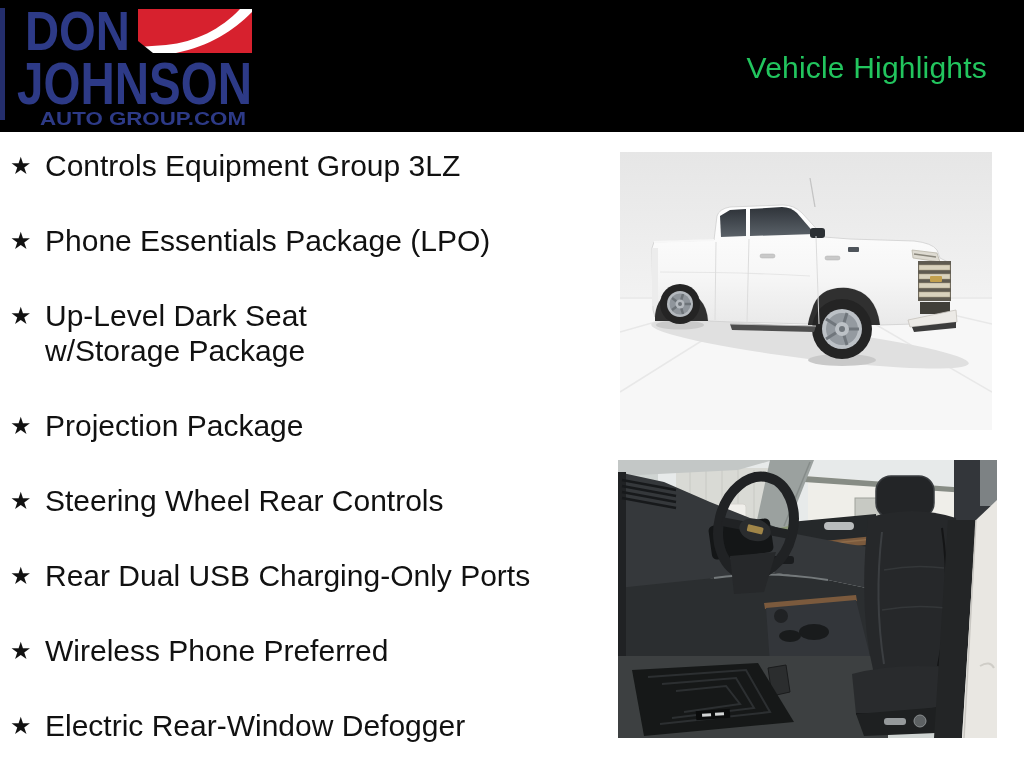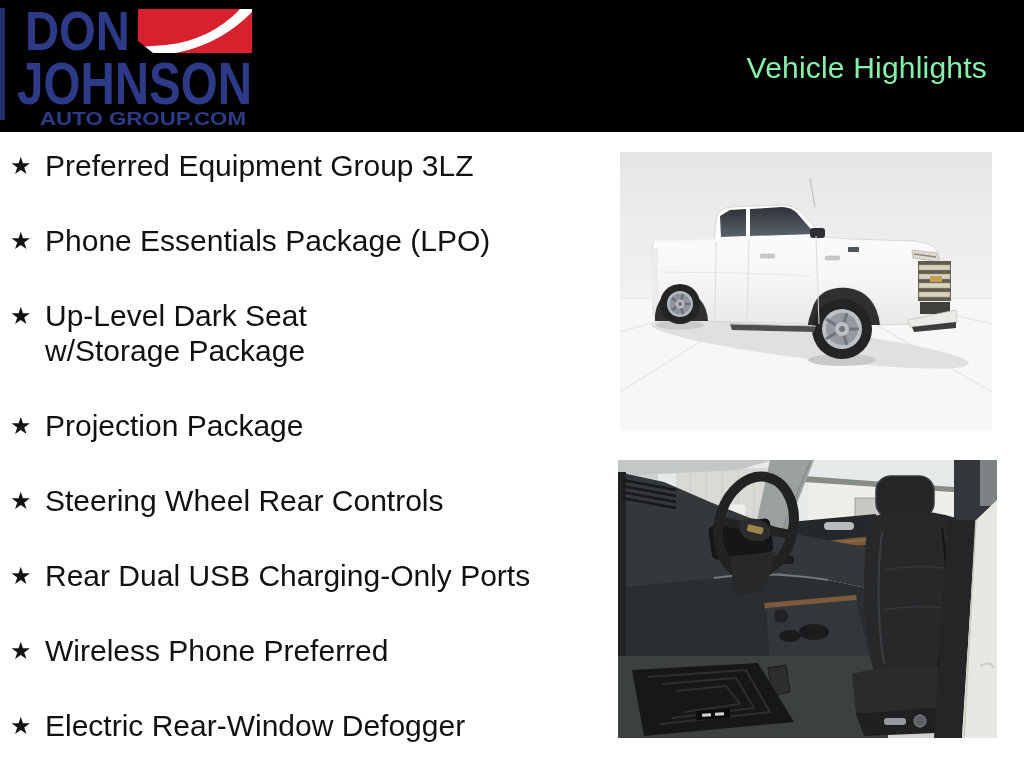--- a/index.html
+++ b/index.html
@@ -20,7 +20,7 @@
   .logo-svg { position:absolute; left:0; top:0; display:block; }
   .page-title {
     position:absolute; right:37px; top:51px;
-    color:#86efac; font-size:30px; line-height:33px;
+    color:#22c55e; font-size:30px; line-height:33px;
     font-weight:400; letter-spacing:0.2px;
     white-space:nowrap;
   }

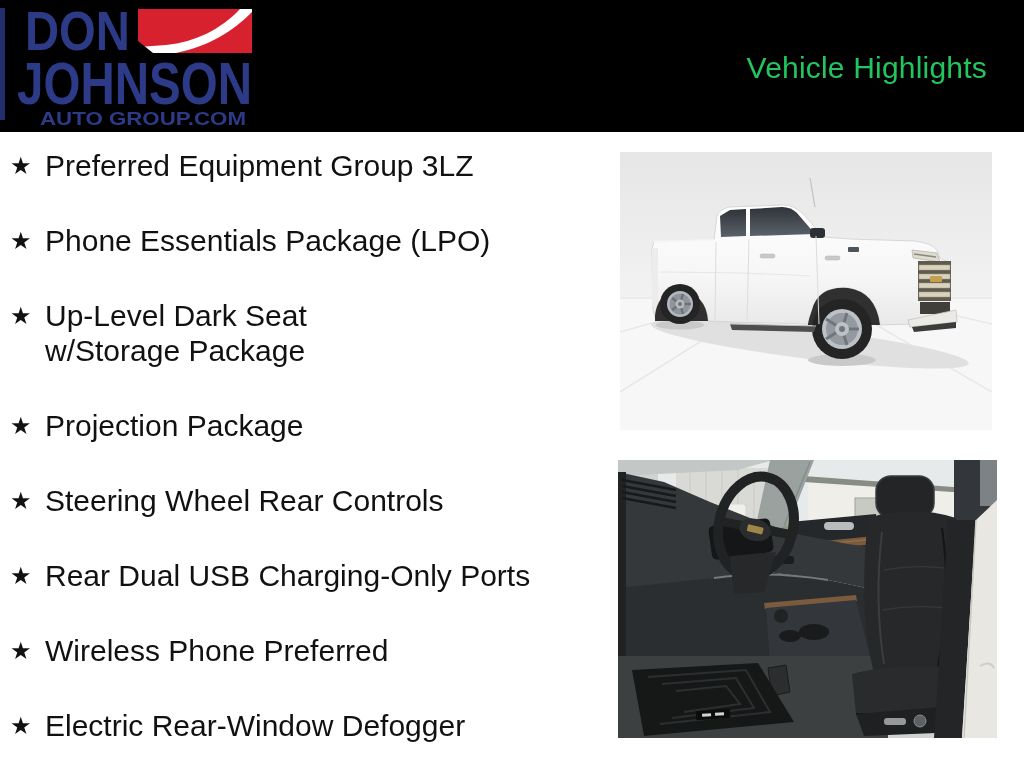--- a/index.html
+++ b/index.html
@@ -77,7 +77,7 @@
 <ul class="highlights">
   <li class="hl-item">
     <span class="hl-star">★</span>
-    <span class="hl-text">Preferred Equipment Group 3LZ</span>
+    <span class="hl-text">Controls Equipment Group 3LZ</span>
   </li>
   <li class="hl-item">
     <span class="hl-star">★</span>

